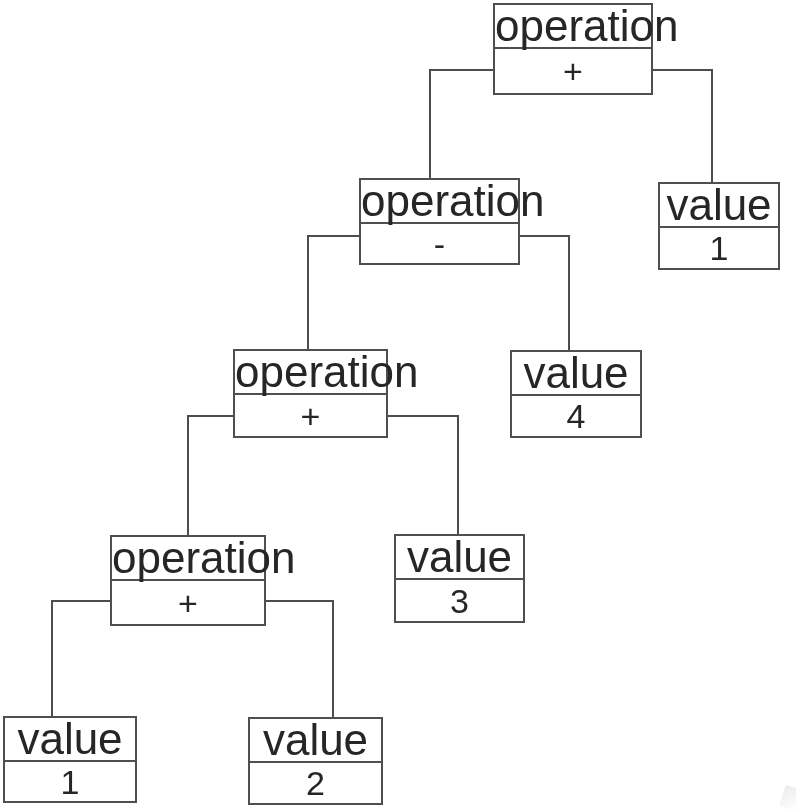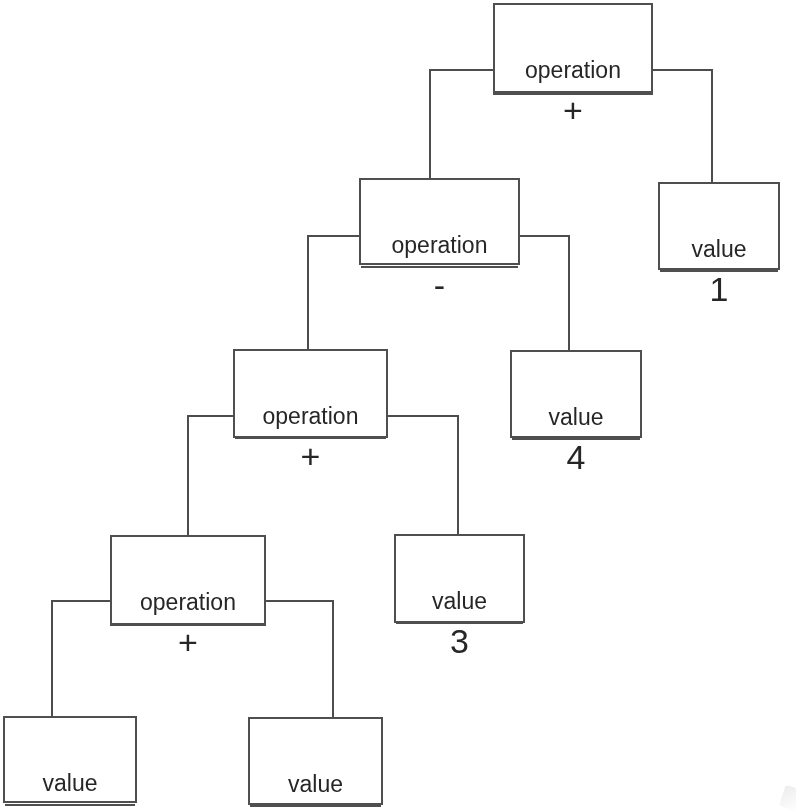--- a/index.html
+++ b/index.html
@@ -41,11 +41,10 @@
     height: 44px;
     box-sizing: border-box;
     border-bottom: 2px solid #4f4f4f;
-    font-size: 23px;
+    font-size: 44px;
     line-height: 41px;
     white-space: nowrap;
     overflow: visible;
-    margin-top: 45px;
   }
   .node .val {
     flex: 1;

